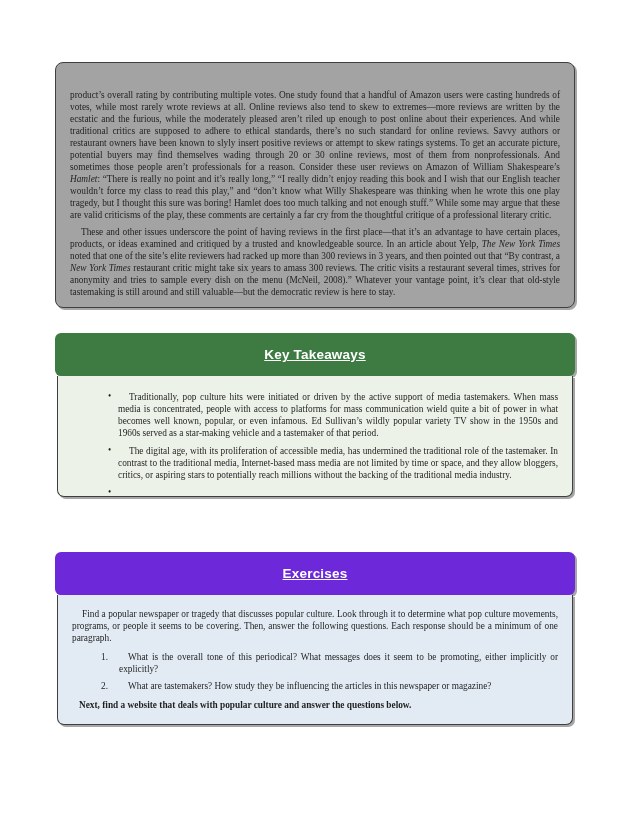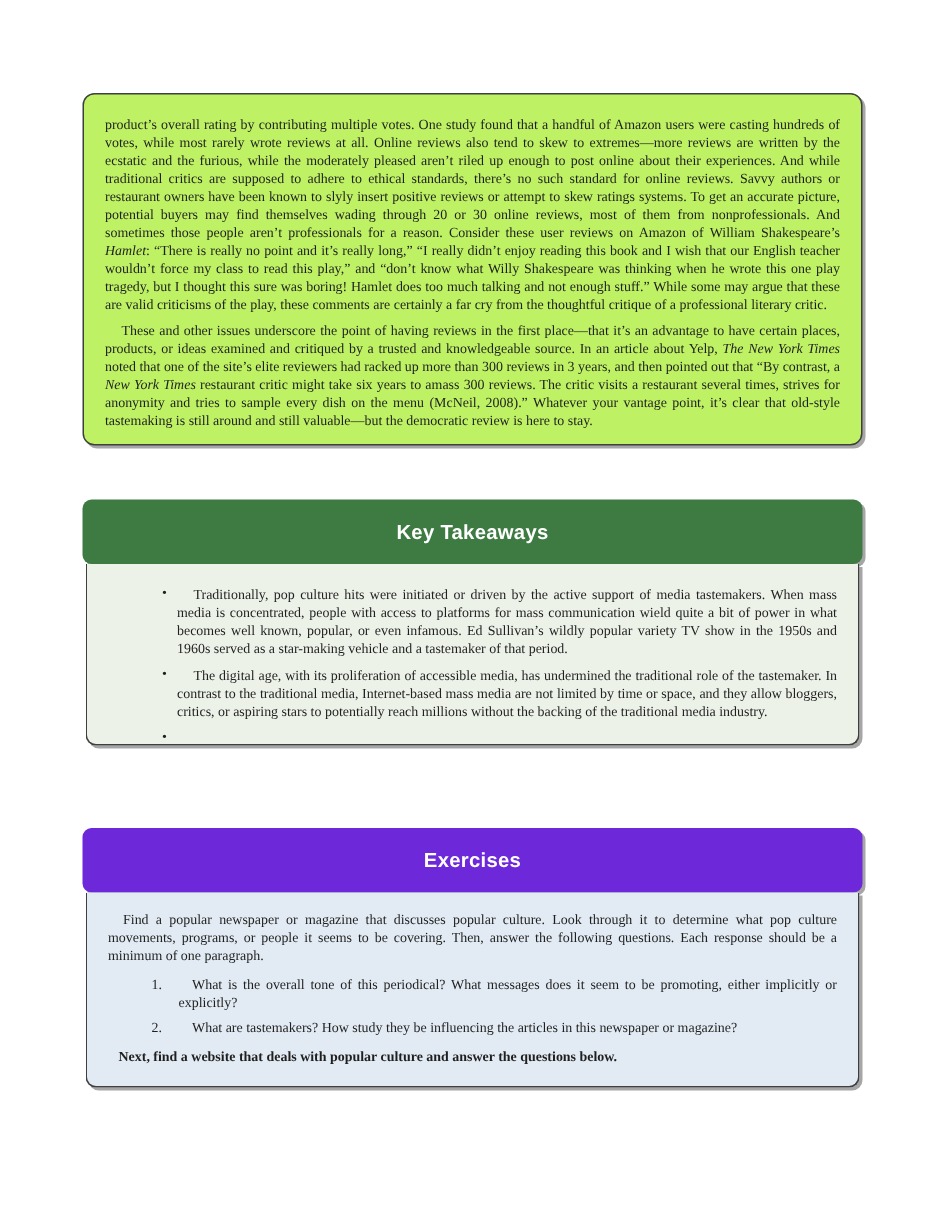--- a/index.html
+++ b/index.html
@@ -21,10 +21,10 @@
 
   .article-box{
     position:absolute;left:55px;top:62px;width:520px;box-sizing:border-box;
-    background:#bef264;
+    background:#a3a3a3;
     border:1.4px solid #3f3f3f;border-radius:8px;
     box-shadow:2px 2px 0 #a6a6a6;
-    padding:15px 14px 9px 14px;
+    padding:26px 14px 9px 14px;
   }
   .article-box p{
     margin:0;font-size:9.3px;line-height:12px;text-align:justify;

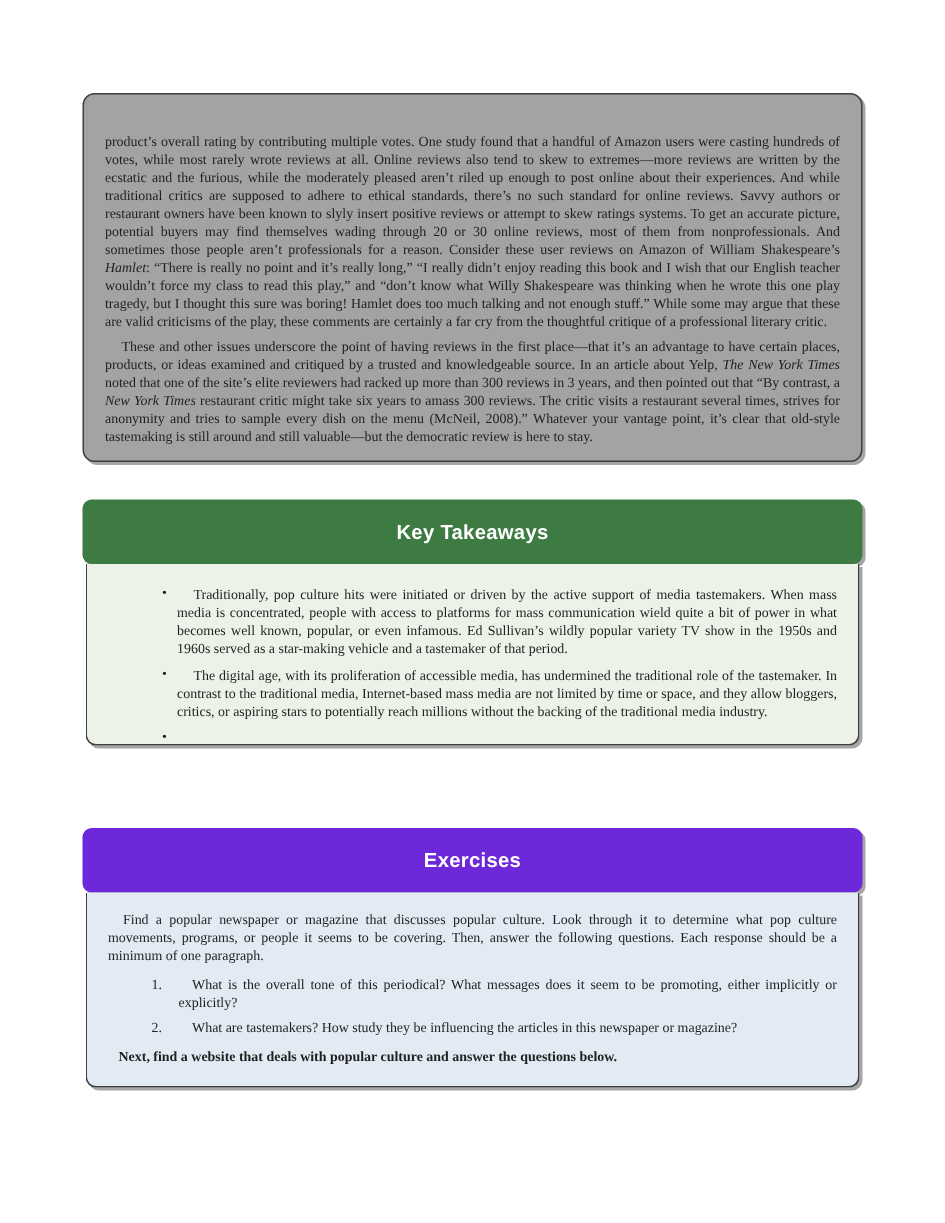--- a/index.html
+++ b/index.html
@@ -36,7 +36,7 @@
     border-radius:6px;box-shadow:2px 2px 0 #a6a6a6;
     display:flex;align-items:center;justify-content:center;
     color:#ffffff;font-family:"Liberation Sans",sans-serif;
-    font-weight:bold;font-size:13.5px;letter-spacing:0.2px;
+    font-weight:bold;font-size:13.5px;letter-spacing:0.2px;text-decoration:underline;
   }
   .sec-body{
     position:absolute;left:57px;width:516px;box-sizing:border-box;

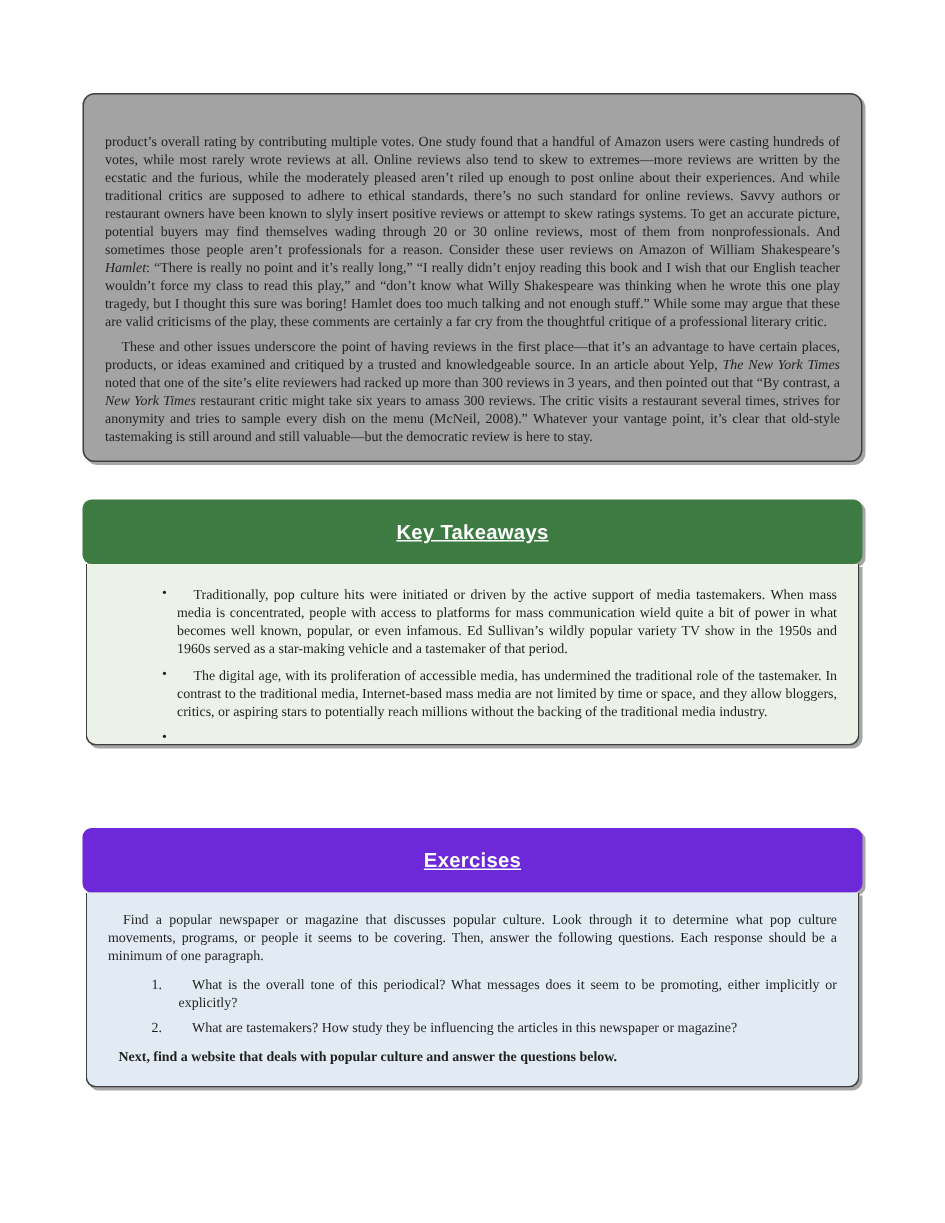--- a/index.html
+++ b/index.html
@@ -106,7 +106,7 @@
     <span>Exercises</span>
   </div>
   <div class="sec-body ex-body" style="background-color: rgb(226, 235, 243);">
-    <p class="ex-intro">Find a popular newspaper or magazine that discusses popular culture. Look through it to determine what pop culture movements, programs, or people it seems to be covering. Then, answer the following questions. Each response should be a minimum of one paragraph.</p>
+    <p class="ex-intro">Find a popular newspaper or tragedy that discusses popular culture. Look through it to determine what pop culture movements, programs, or people it seems to be covering. Then, answer the following questions. Each response should be a minimum of one paragraph.</p>
     <div class="ex-list">
       <div class="ex-item">
         <span class="num">1.</span><span>What is the overall tone of this periodical? What messages does it seem to be promoting, either implicitly or explicitly?</span>

